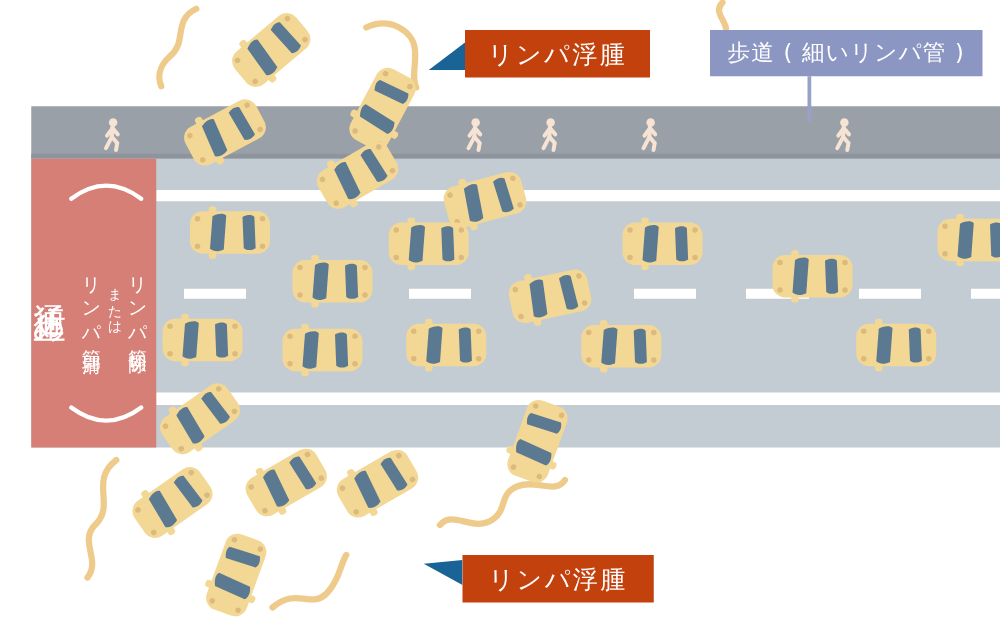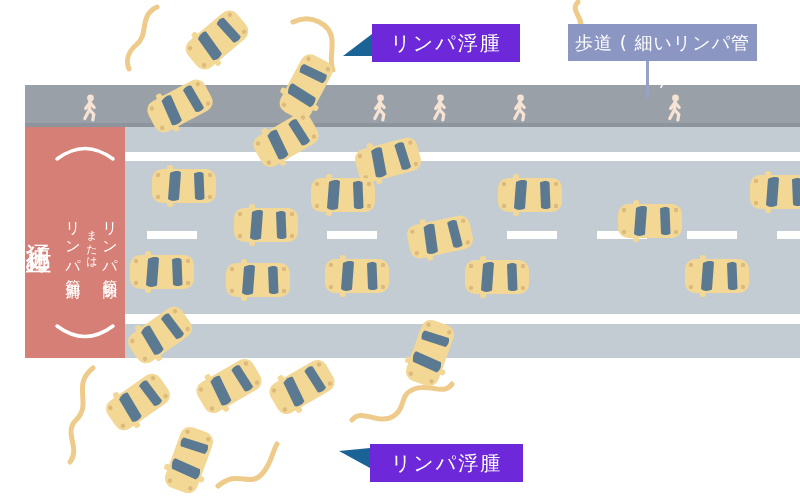--- a/index.html
+++ b/index.html
@@ -39,7 +39,7 @@
   .rb-big   { font-size:26px; letter-spacing:3px; line-height:32px; margin-right:7px; }
 
   .callout {
-    position:absolute; height:38px; background:#6d28d9; color:#ffffff;
+    position:absolute; height:38px; background:#c2410c; color:#ffffff;
     font-size:20px; letter-spacing:2px; line-height:38px; text-align:center; z-index:10;
   }
   .callout-top    { left:372px; top:24px;  width:148px; }

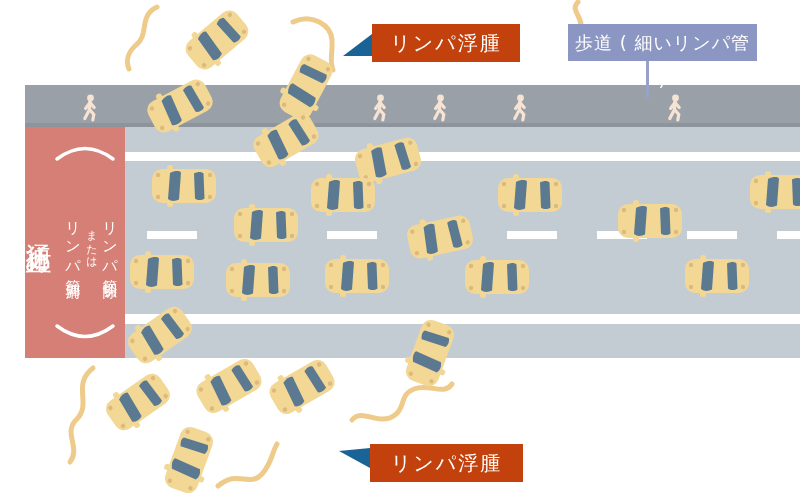--- a/index.html
+++ b/index.html
@@ -46,7 +46,7 @@
   .callout-bottom { left:370px; top:444px; width:153px; }
   .tail { position:absolute; }
   .sidewalk-callout {
-    position:absolute; left:568px; top:24px; width:189px; height:37px;
+    position:absolute; left:568px; top:24px; width:218px; height:37px;
     background:#8b97c2; color:#ffffff; font-size:18px; letter-spacing:1px;
     line-height:37px; text-align:center; z-index:10;
   }

